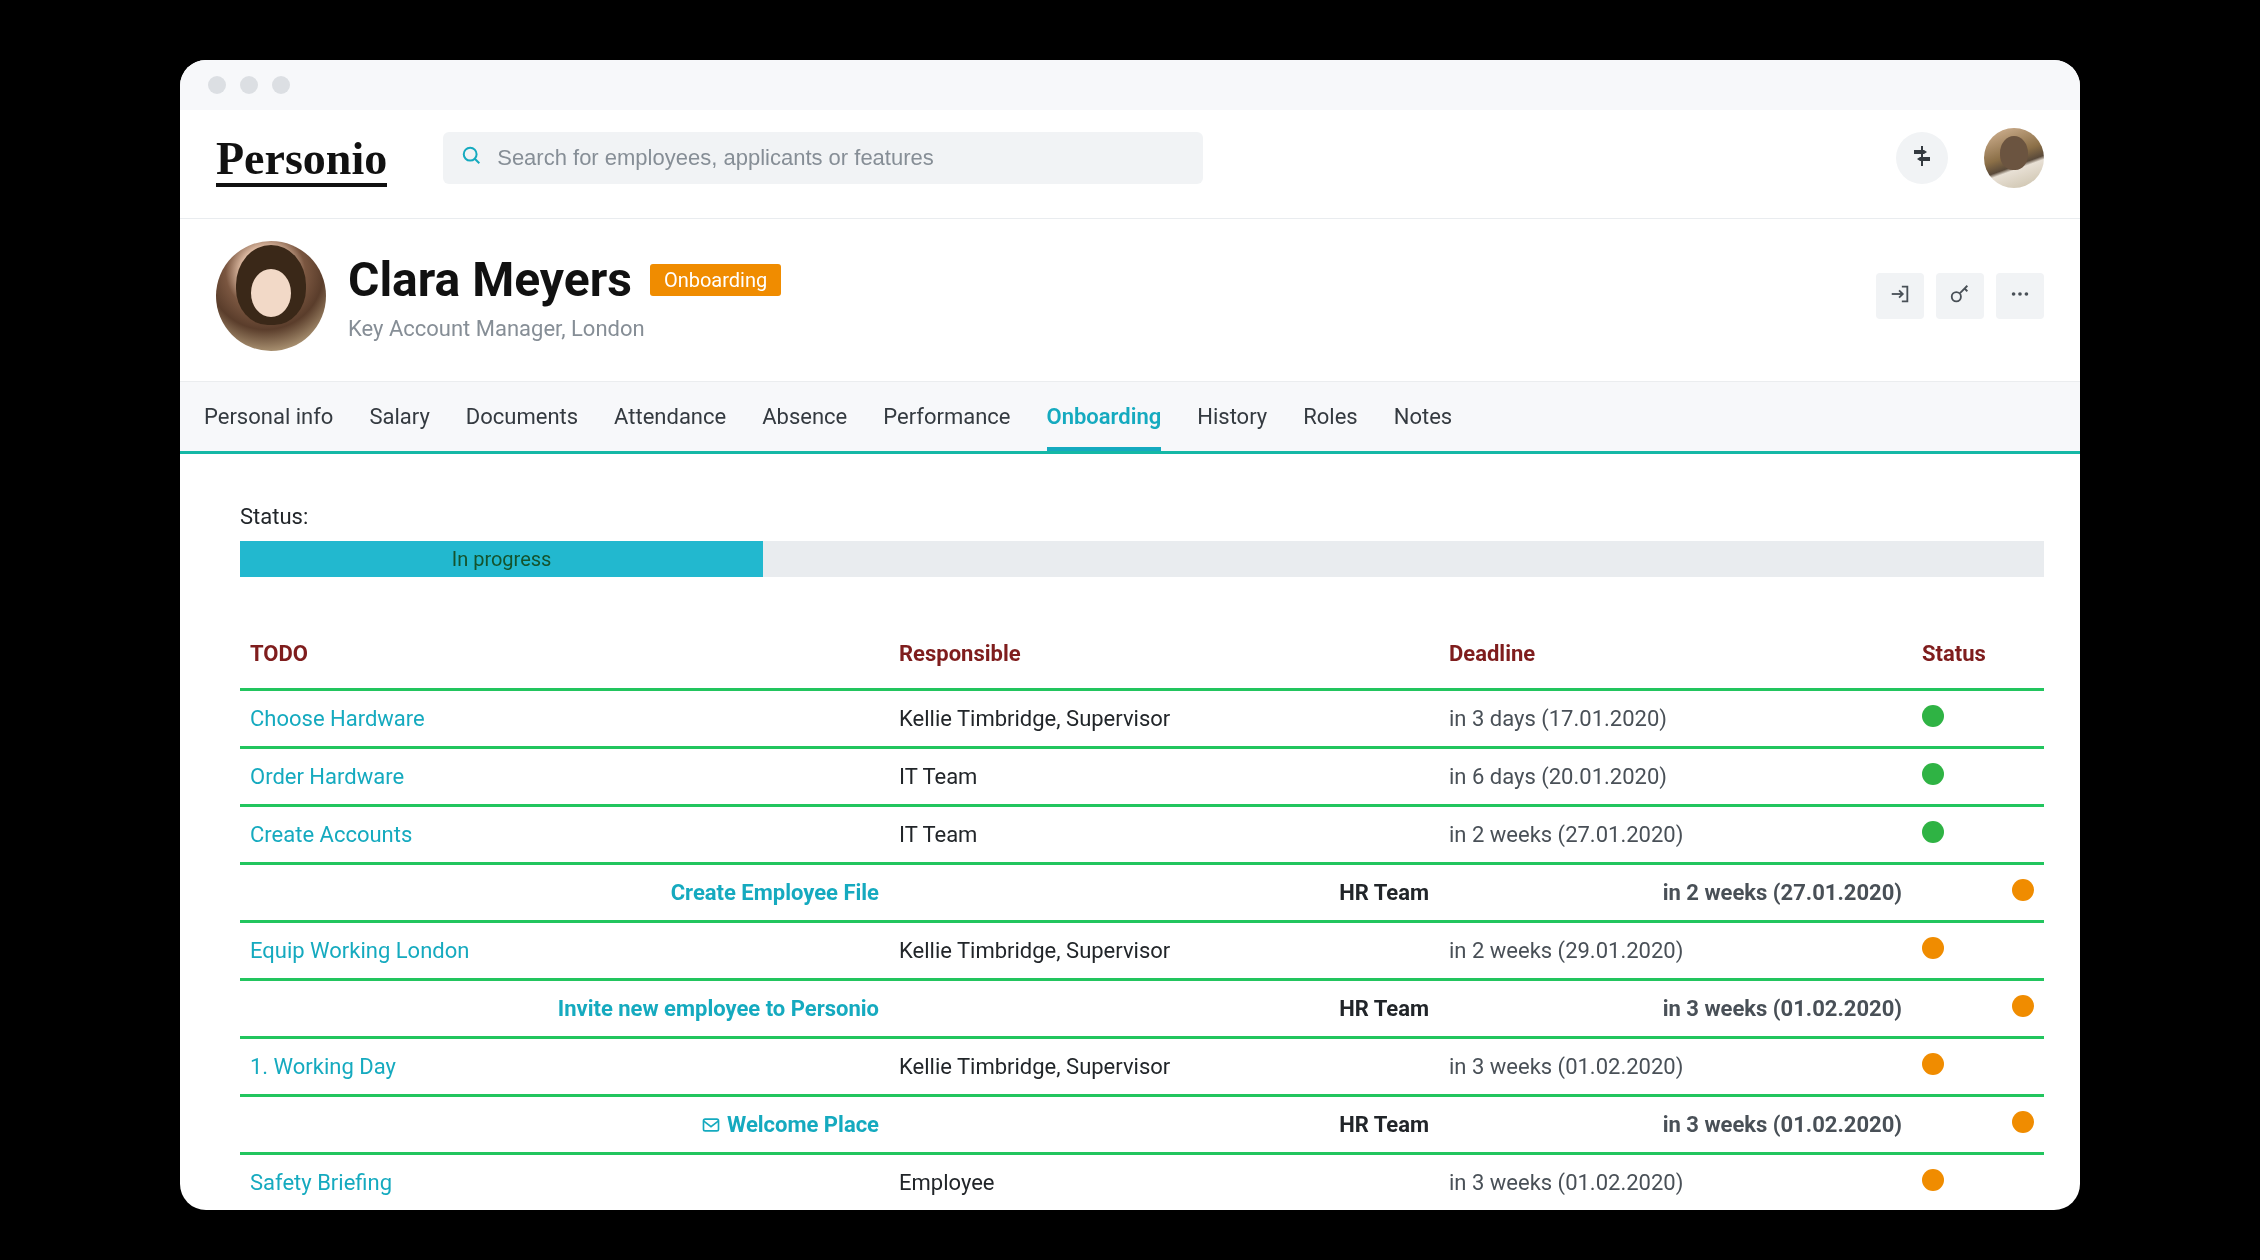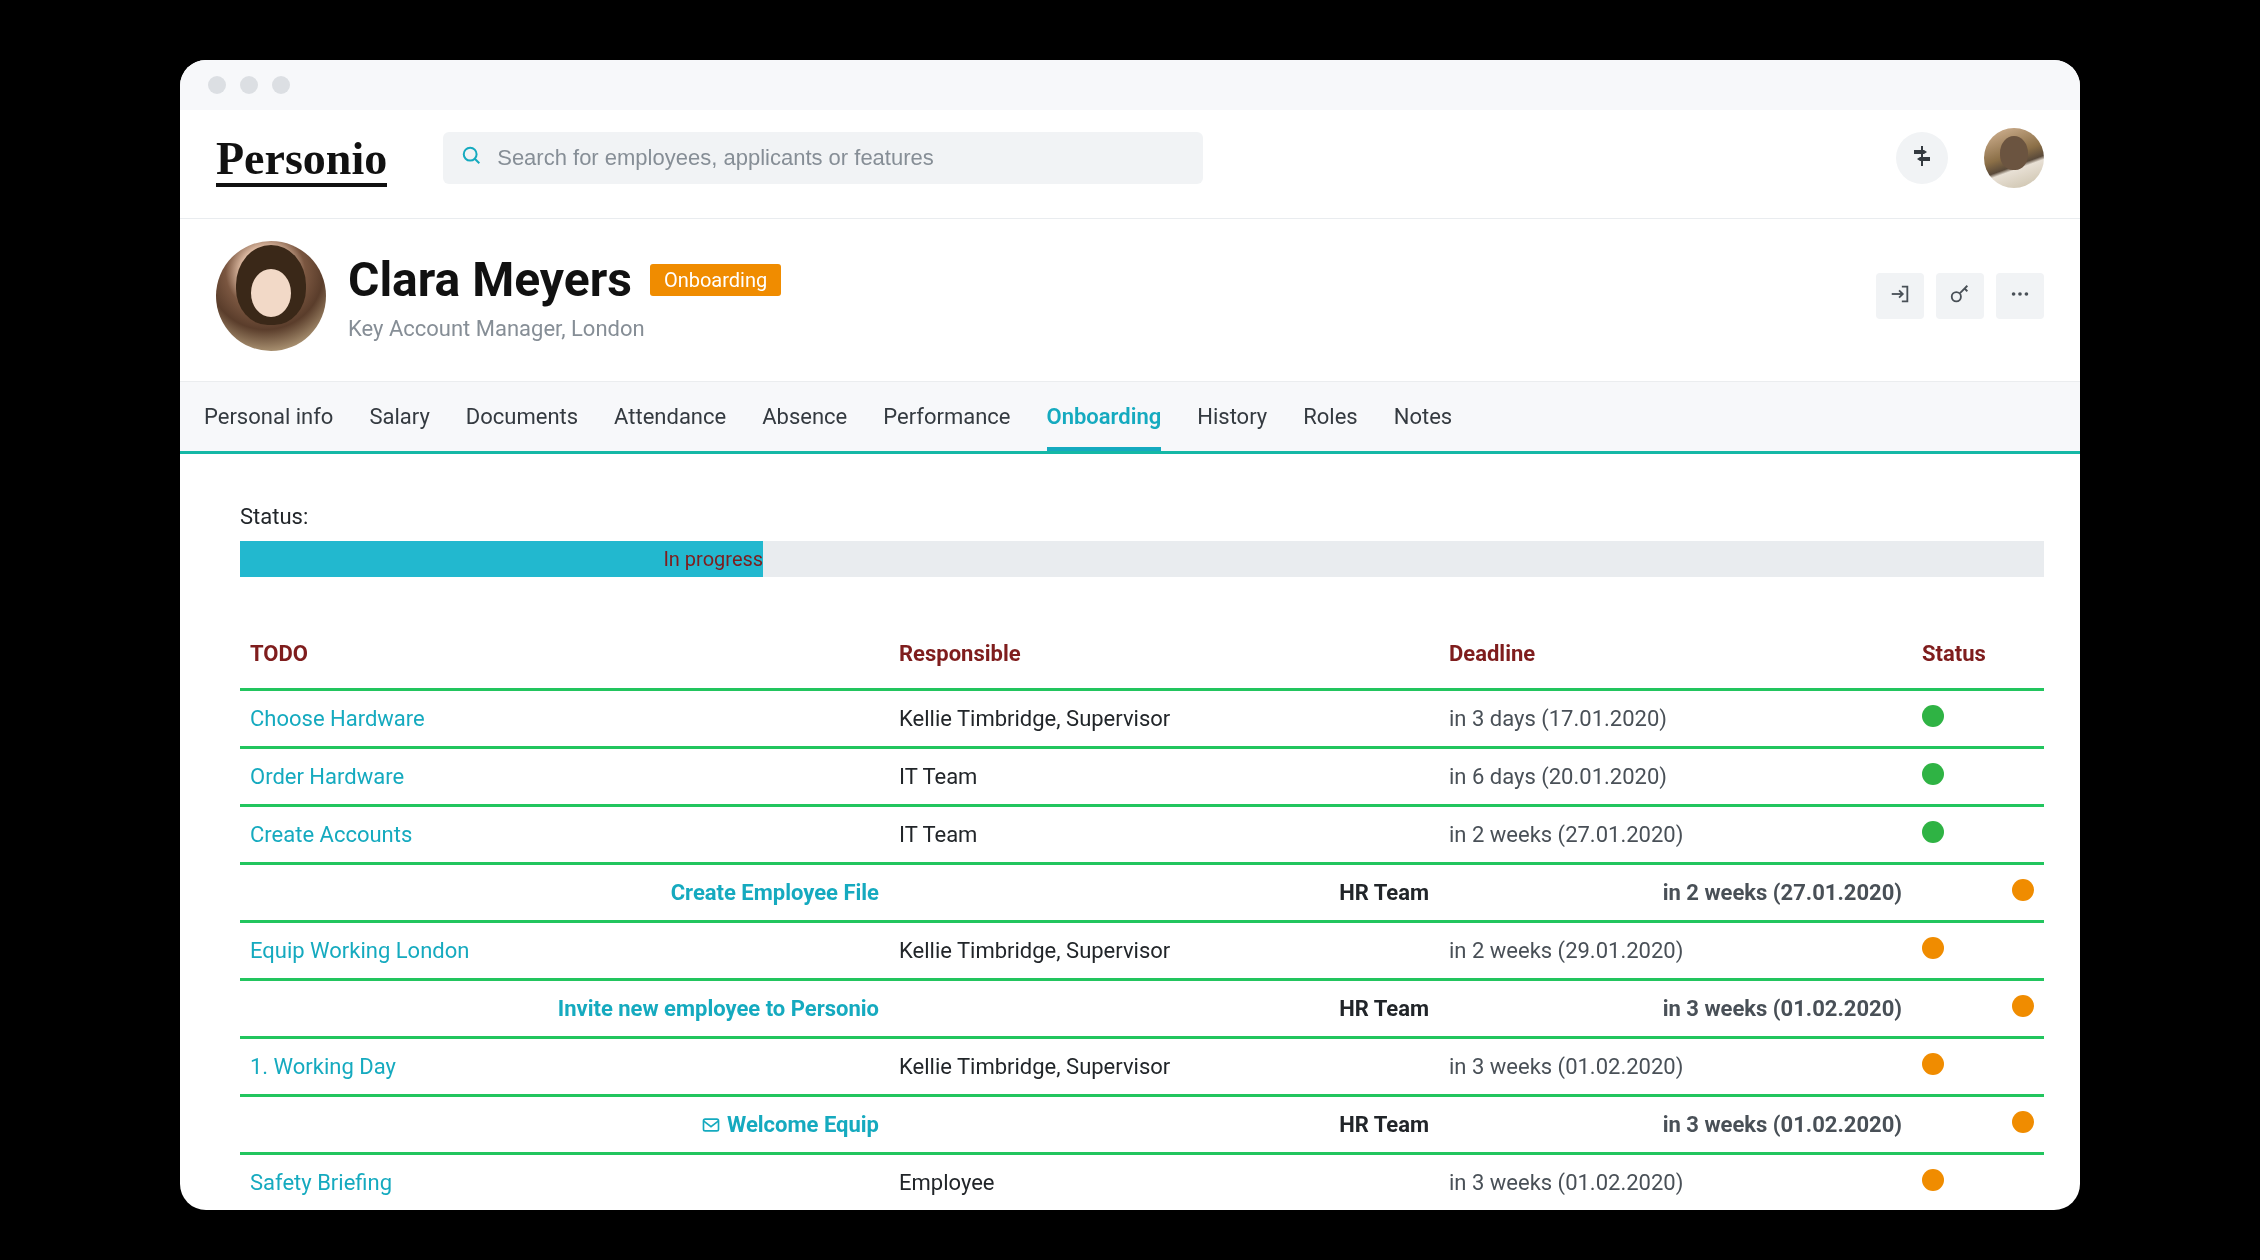--- a/index.html
+++ b/index.html
@@ -182,8 +182,8 @@
   .progress-fill {
     height: 100%;
     background: #22b8cf;
-    display: flex; align-items: center; justify-content: flex-end;
-    color: #7f1d1d; font-size: 20px;
+    display: flex; align-items: center; justify-content: center;
+    color: #14532d; font-size: 20px;
   }
   table {
     width: 100%;

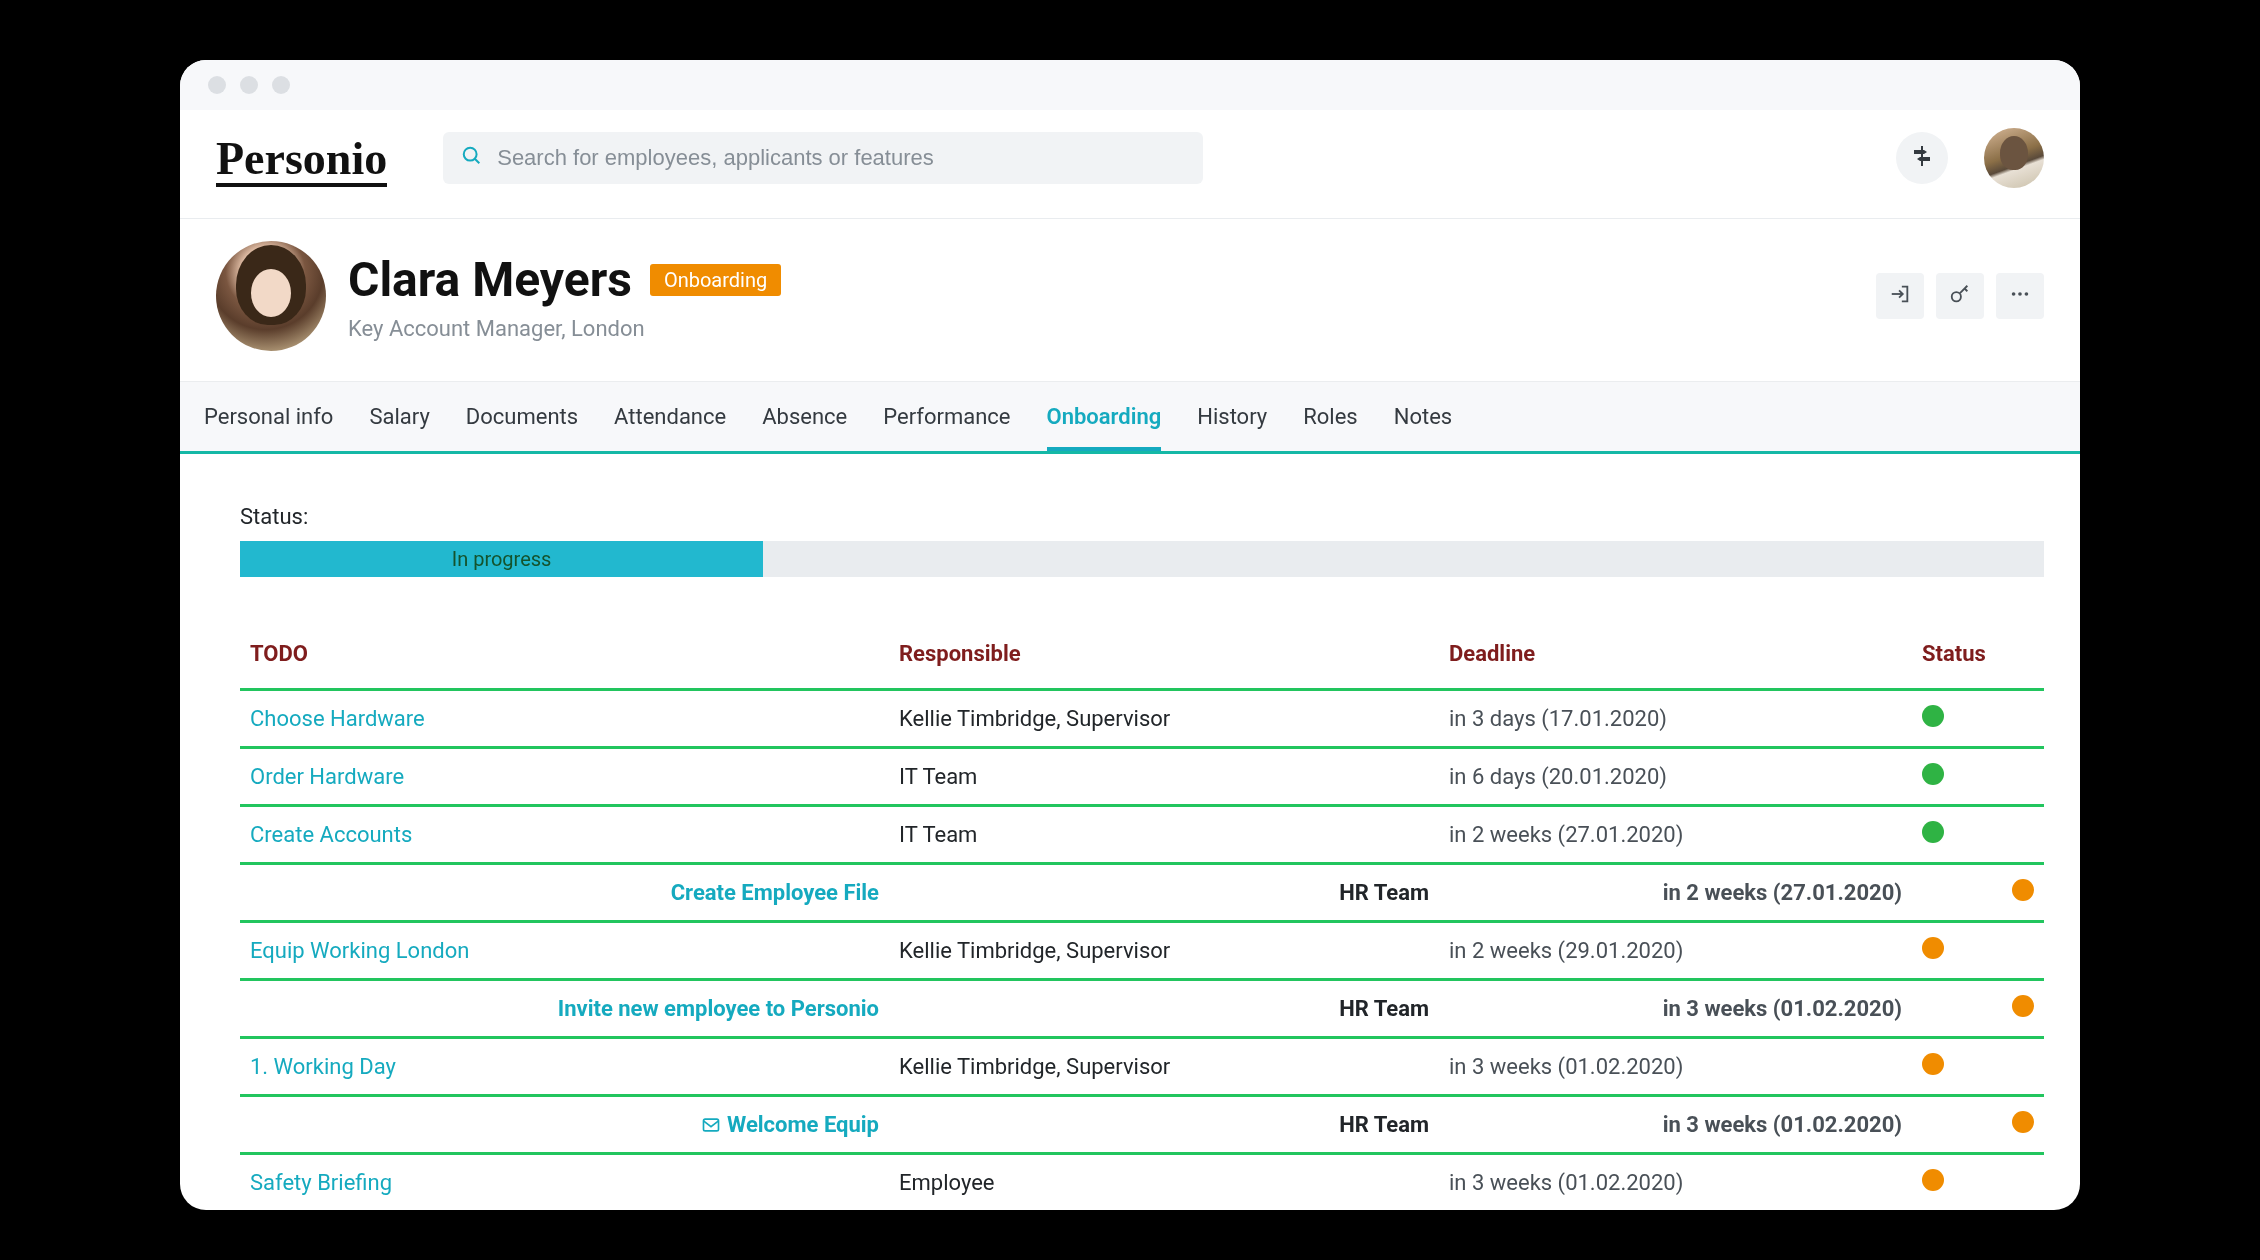--- a/index.html
+++ b/index.html
@@ -385,7 +385,7 @@
                     <rect x="3" y="5" width="18" height="14" rx="2"></rect>
                     <path d="M3 7 l9 7 l9 -7"></path>
                   </svg>
-                </span><span>Welcome Equip</span></a></td>
+                </span><span>Welcome Place</span></a></td>
             <td class="responsible-cell col-resp">HR Team</td>
             <td class="deadline-cell col-dead">in 3 weeks (01.02.2020)</td>
             <td class="col-status"><span class="status-dot status-orange"></span></td>

